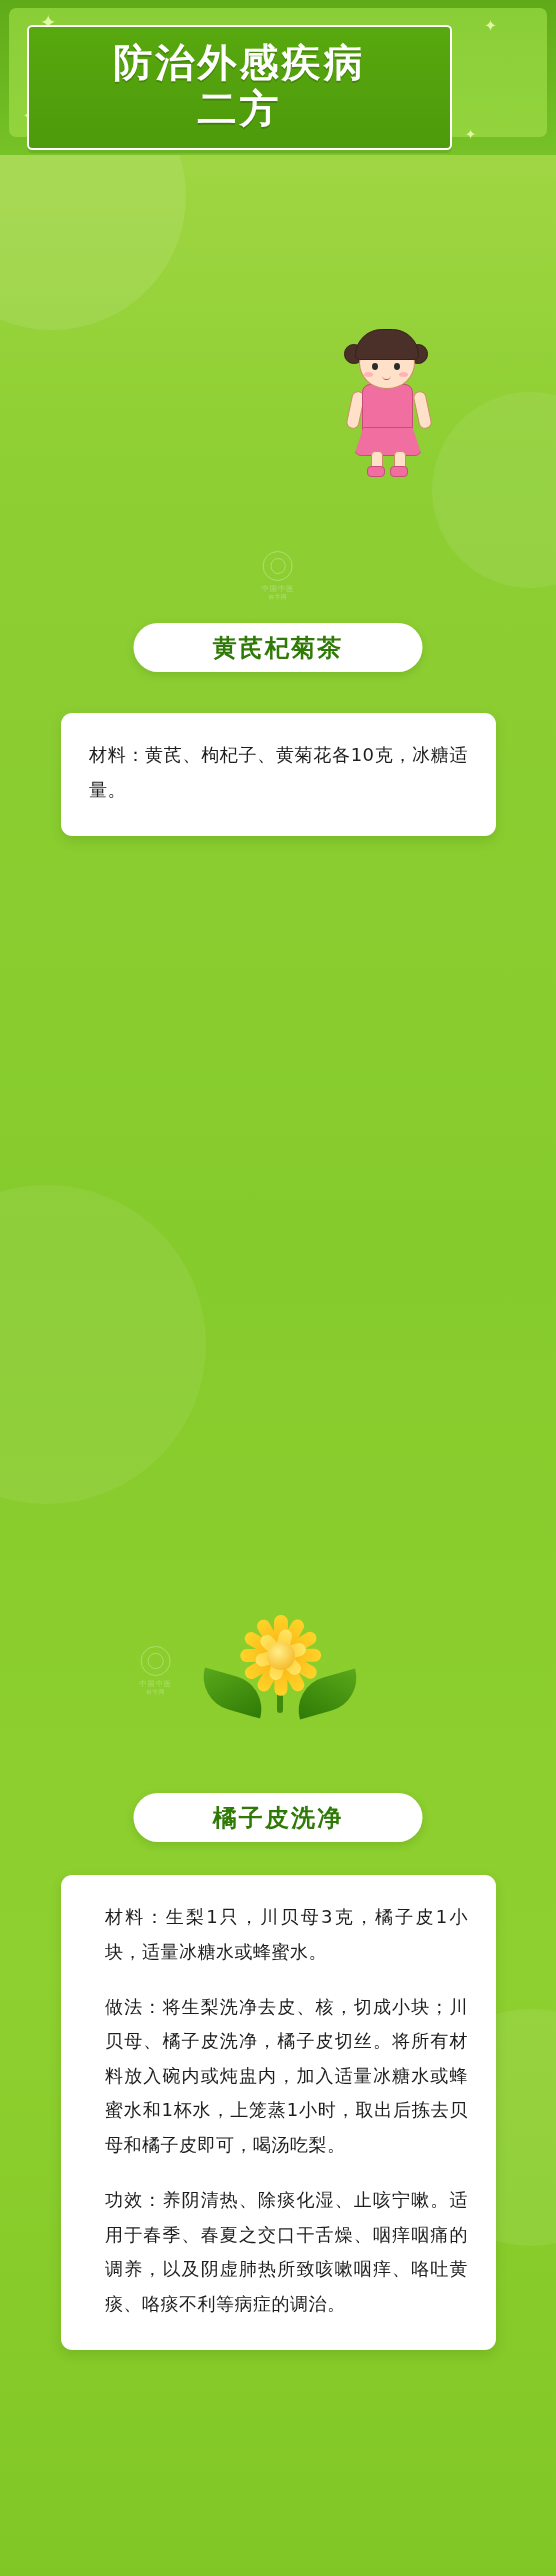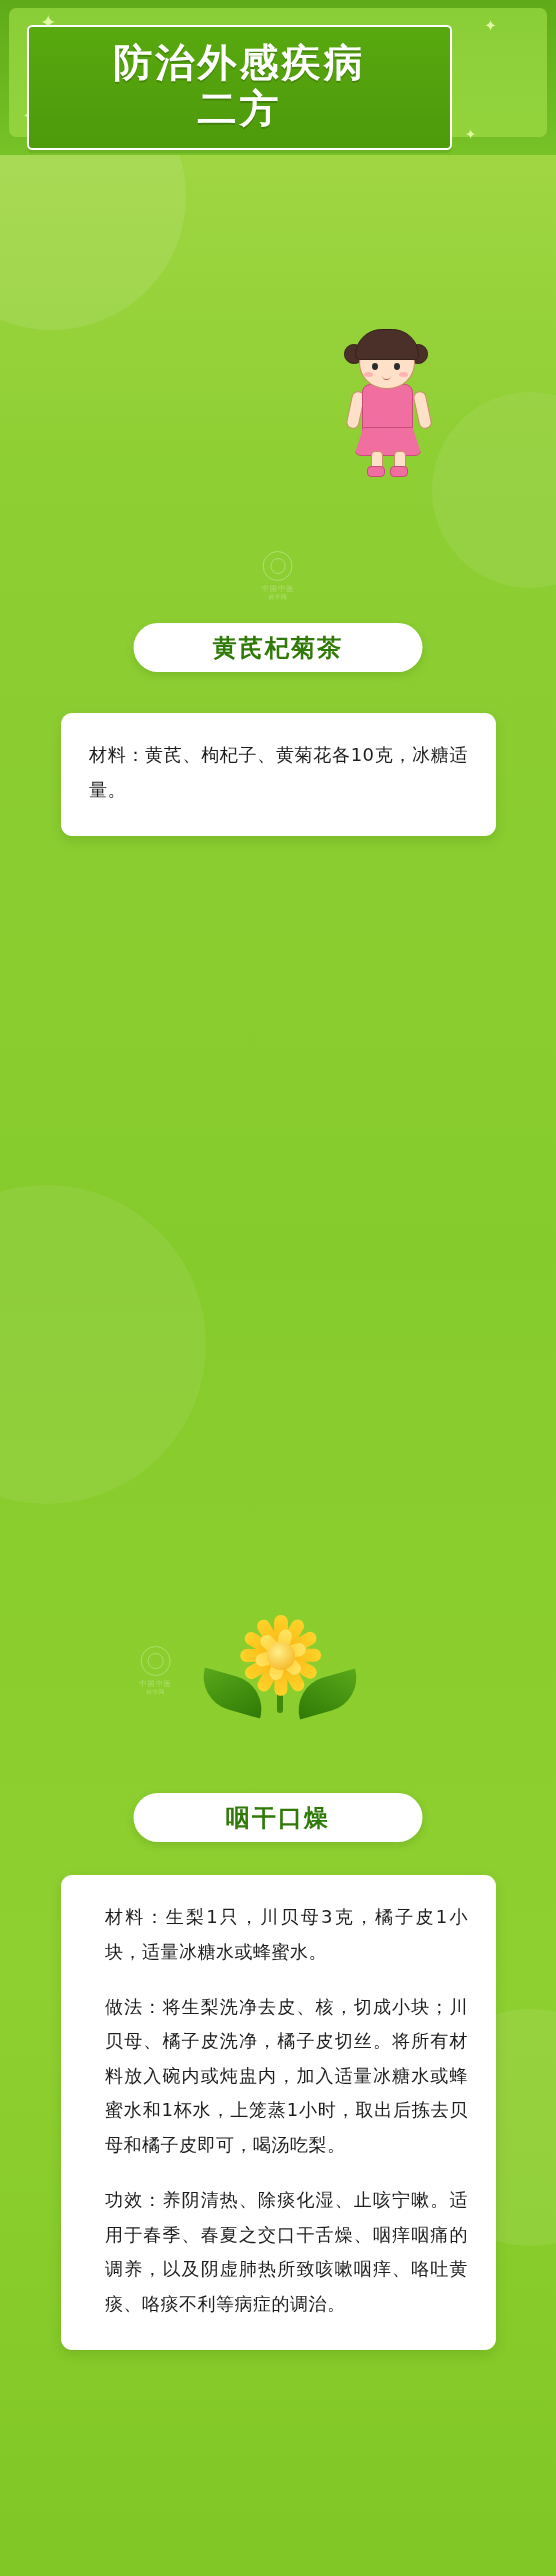--- a/index.html
+++ b/index.html
@@ -332,7 +332,7 @@
   </div>
 
   <div class="section-head" style="top:1793px;">
-    <div class="txt">咽干口燥</div>
+    <div class="txt">橘子皮洗净</div>
   </div>
 
   <div class="panel recipe" style="top:1875px;padding-left:44px;">

